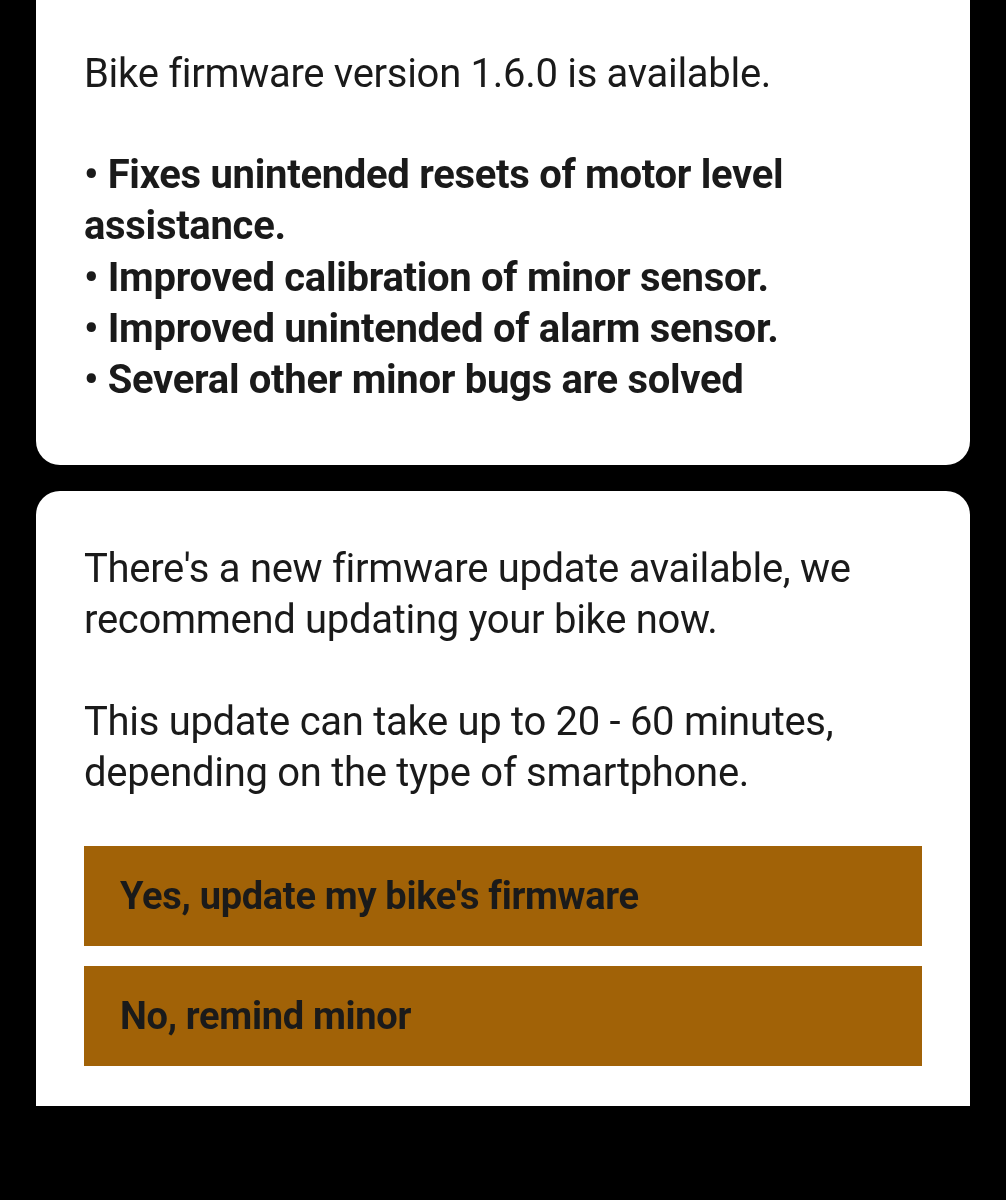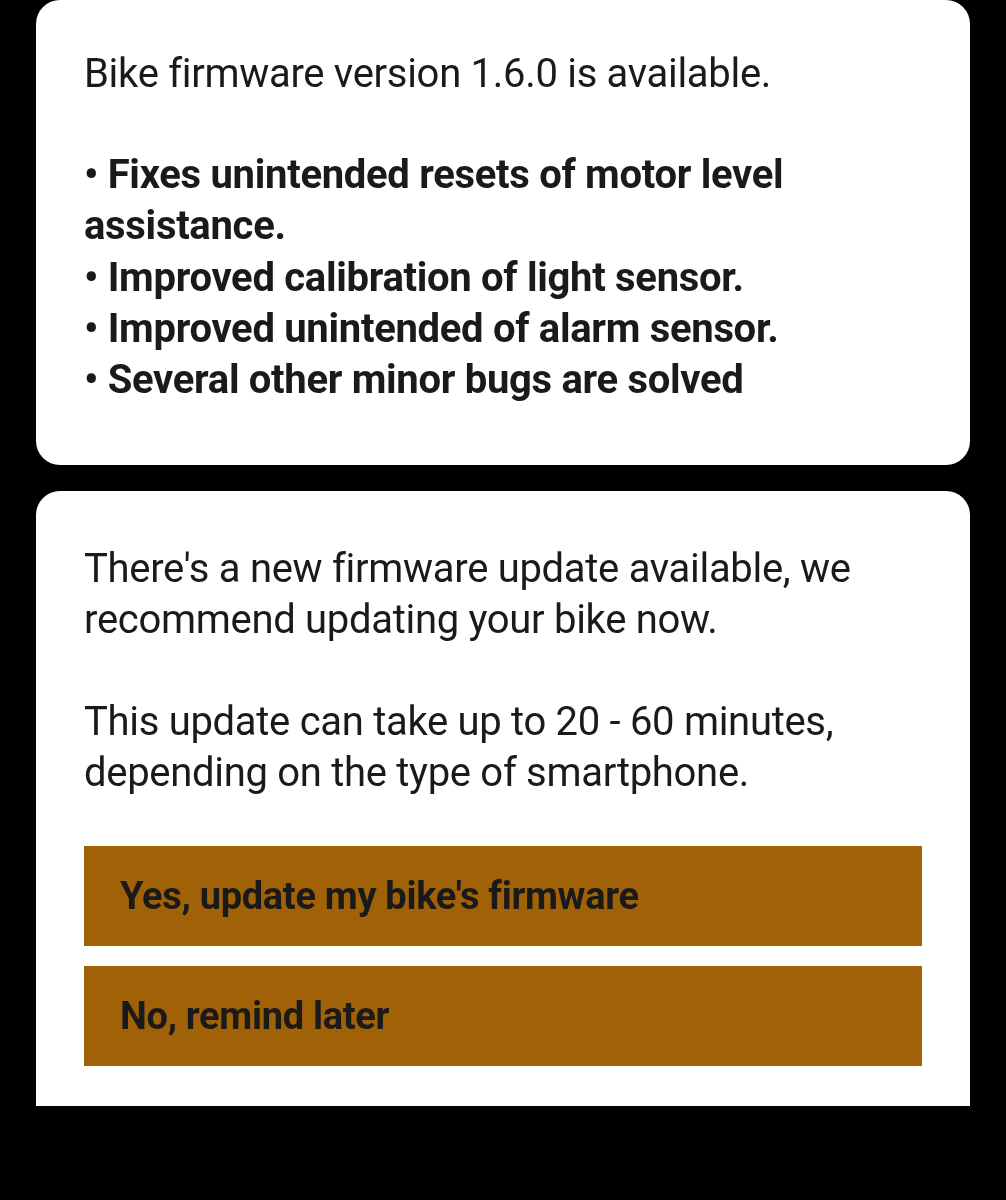--- a/index.html
+++ b/index.html
@@ -28,7 +28,6 @@
       border-top-right-radius: 0;
       padding-top: 48px;
       padding-bottom: 60px;
-      border-radius: 24px;
     }
     .card-bottom {
       padding-top: 52px;

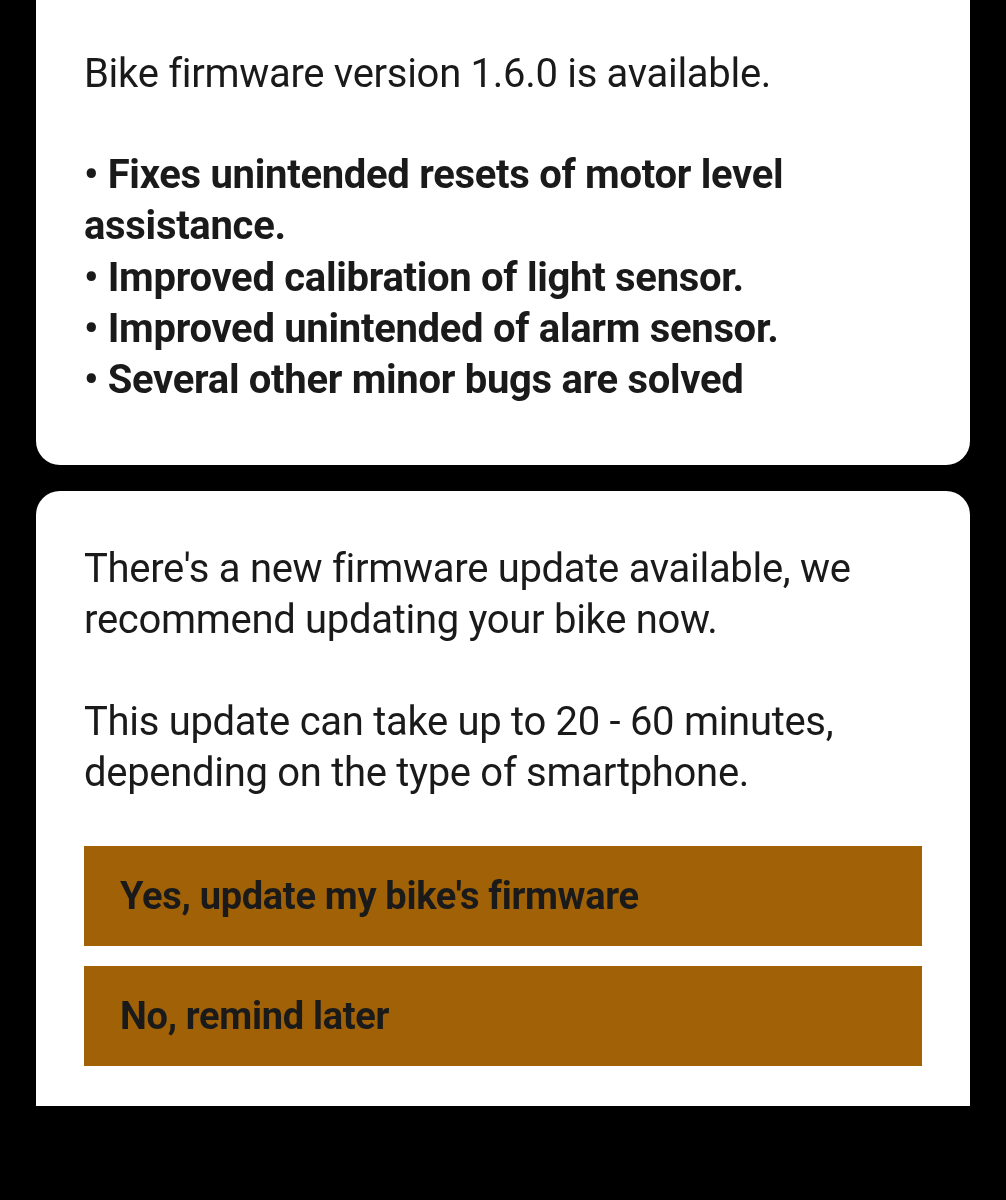--- a/index.html
+++ b/index.html
@@ -90,7 +90,7 @@
   <div class="headline">Bike firmware version 1.6.0 is available.</div>
   <div class="bullets">
     <span class="bullet-line">• <span>Fixes unintended resets of motor level assistance.</span></span>
-    <span class="bullet-line">• <span>Improved calibration of light sensor.</span></span>
+    <span class="bullet-line">• <span>Improved calibration of minor sensor.</span></span>
     <span class="bullet-line">• <span>Improved unintended of alarm sensor.</span></span>
     <span class="bullet-line">• <span>Several other minor bugs are solved</span></span>
   </div>

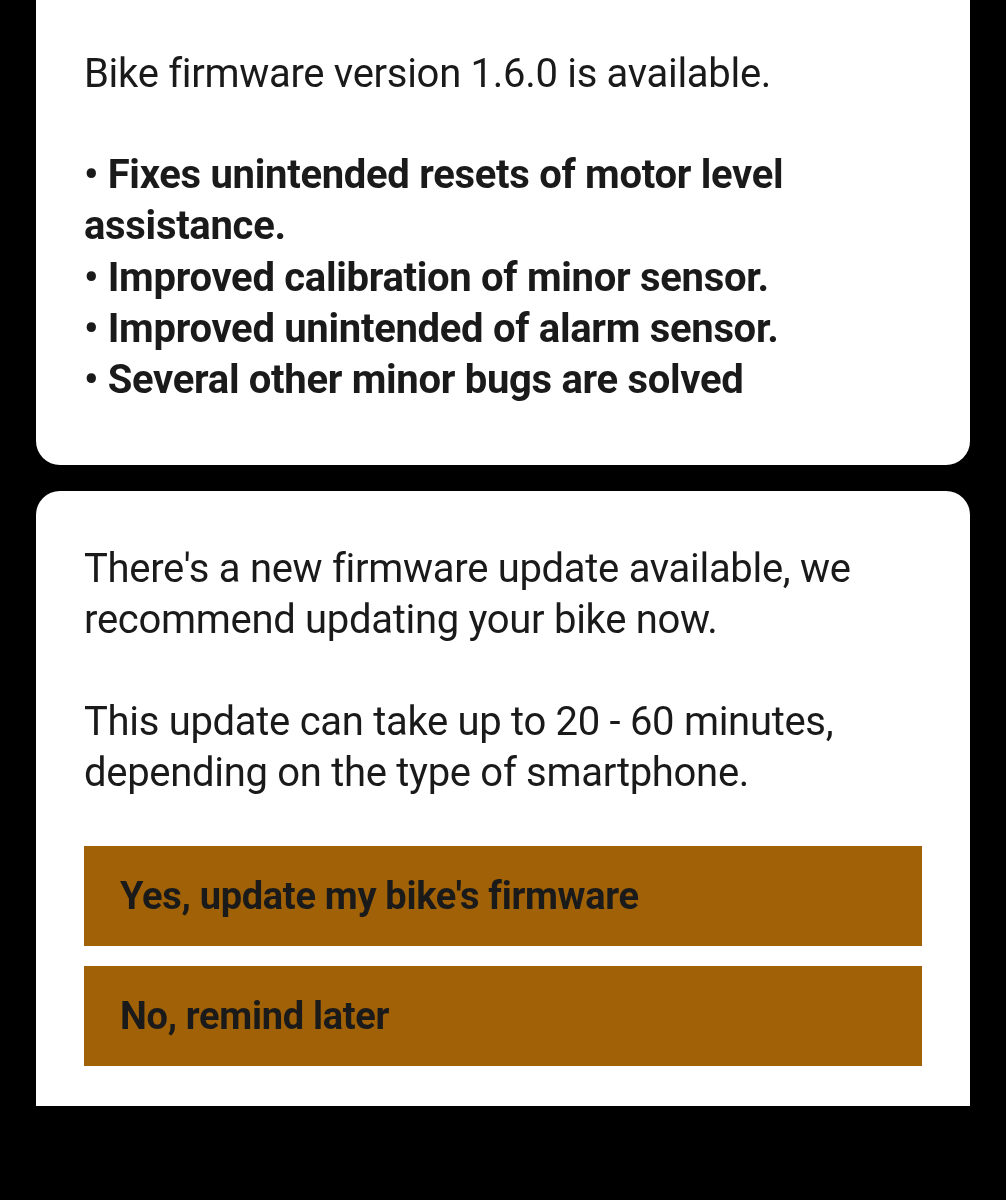--- a/index.html
+++ b/index.html
@@ -103,7 +103,7 @@
   </div>
   <div class="buttons">
     <button class="action-button">Yes, update my bike's firmware</button>
-    <button class="action-button">No, remind later</button>
+    <button class="action-button">No, remind minor</button>
   </div>
 </div>
 

